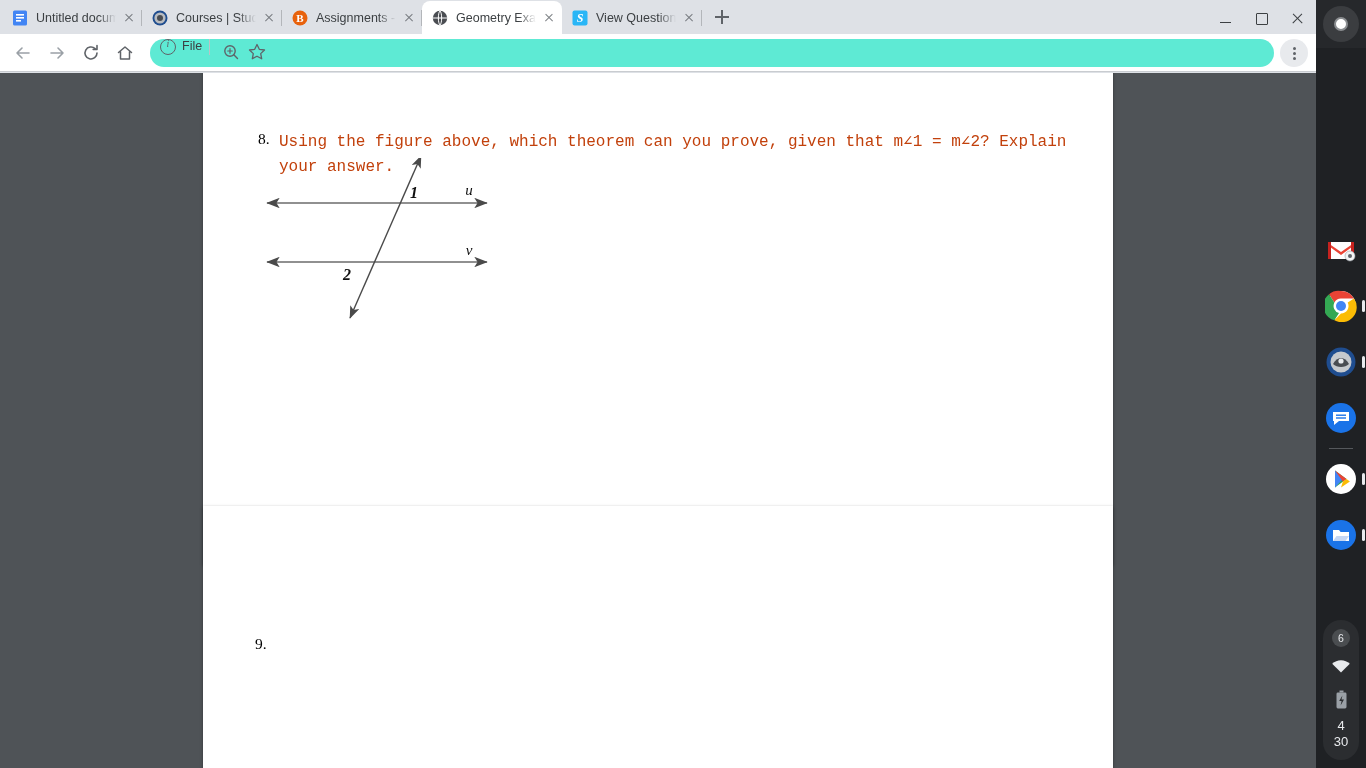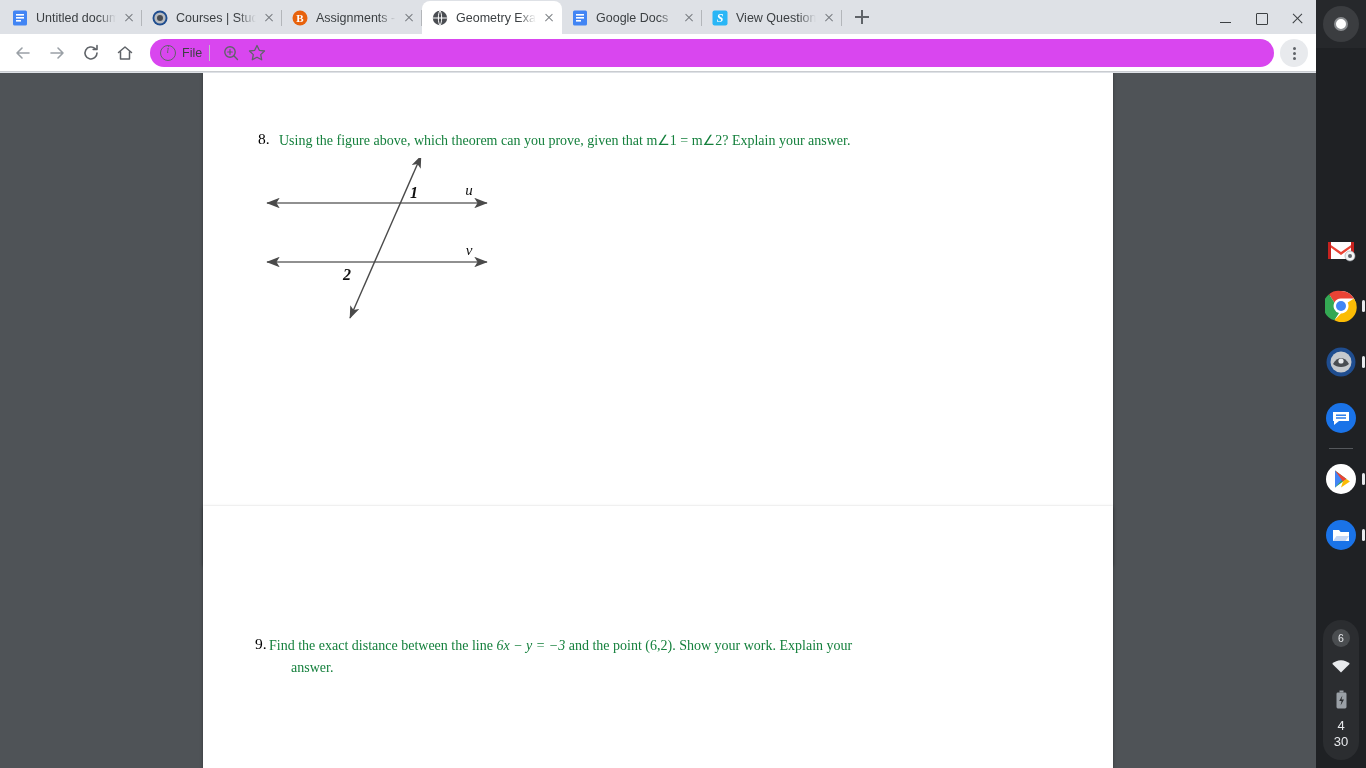--- a/index.html
+++ b/index.html
@@ -314,19 +314,6 @@
       </div>
 
 
-      <div class="tab">
-        <span class="tab-fav">
-          <svg width="16" height="16" viewBox="0 0 16 16">
-            <rect x="1" y="0.5" width="14" height="15" rx="1.5" fill="#4285f4"></rect>
-            <rect x="4" y="4" width="8" height="1.6" fill="#fff"></rect>
-            <rect x="4" y="7" width="8" height="1.6" fill="#fff"></rect>
-            <rect x="4" y="10" width="5" height="1.6" fill="#fff"></rect>
-          </svg>
-        </span>
-        <span class="tab-title">Google Docs</span>
-        <span class="tab-close"></span>
-        <span class="sep"></span>
-      </div>
 
       <div class="tab">
         <span class="tab-fav">

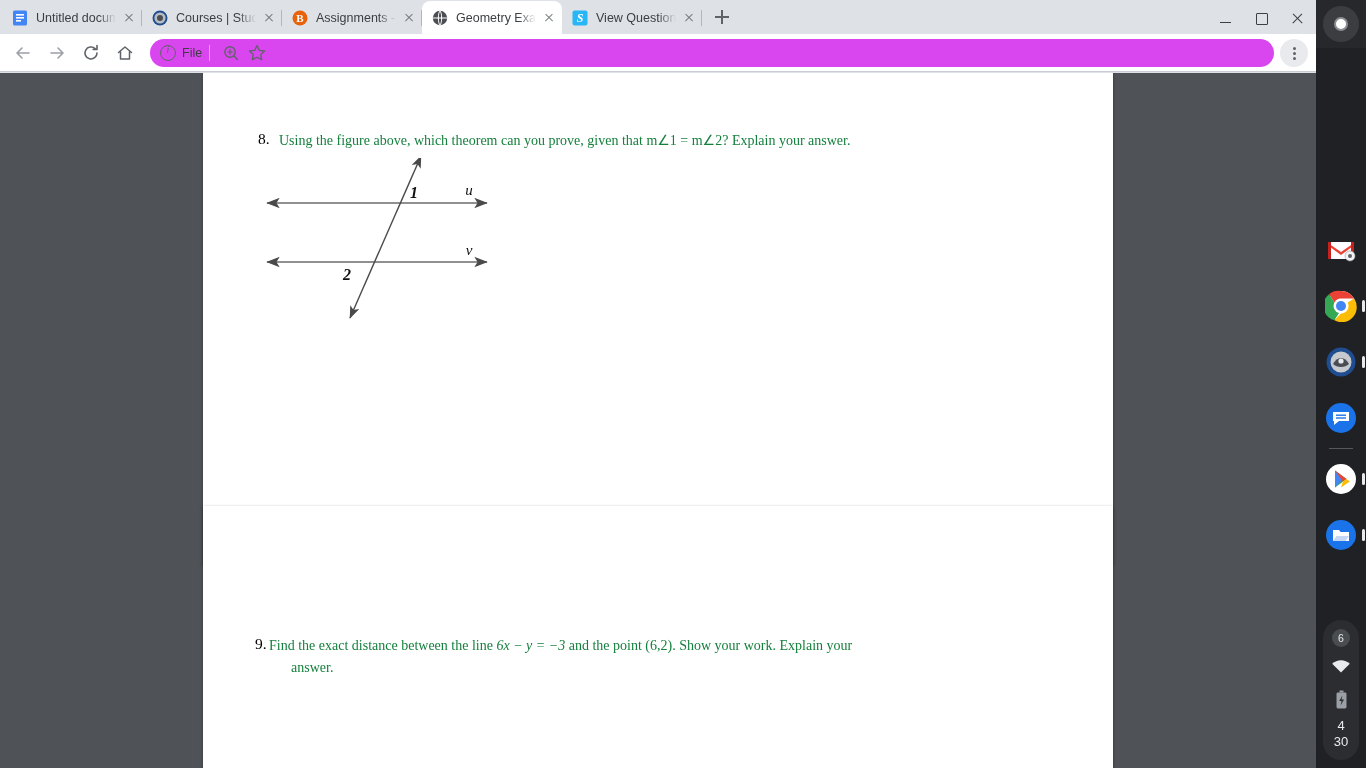--- a/index.html
+++ b/index.html
@@ -130,10 +130,10 @@
   .omnibox {
     flex: 1 1 auto;
     height: 28px;
-    background: #d946ef;
+    background: #5eead4;
     border-radius: 14px;
     display: flex;
-    align-items: center;
+    align-items: flex-start;
     padding: 0 4px 0 10px;
     margin-left: 6px;
     min-width: 0;

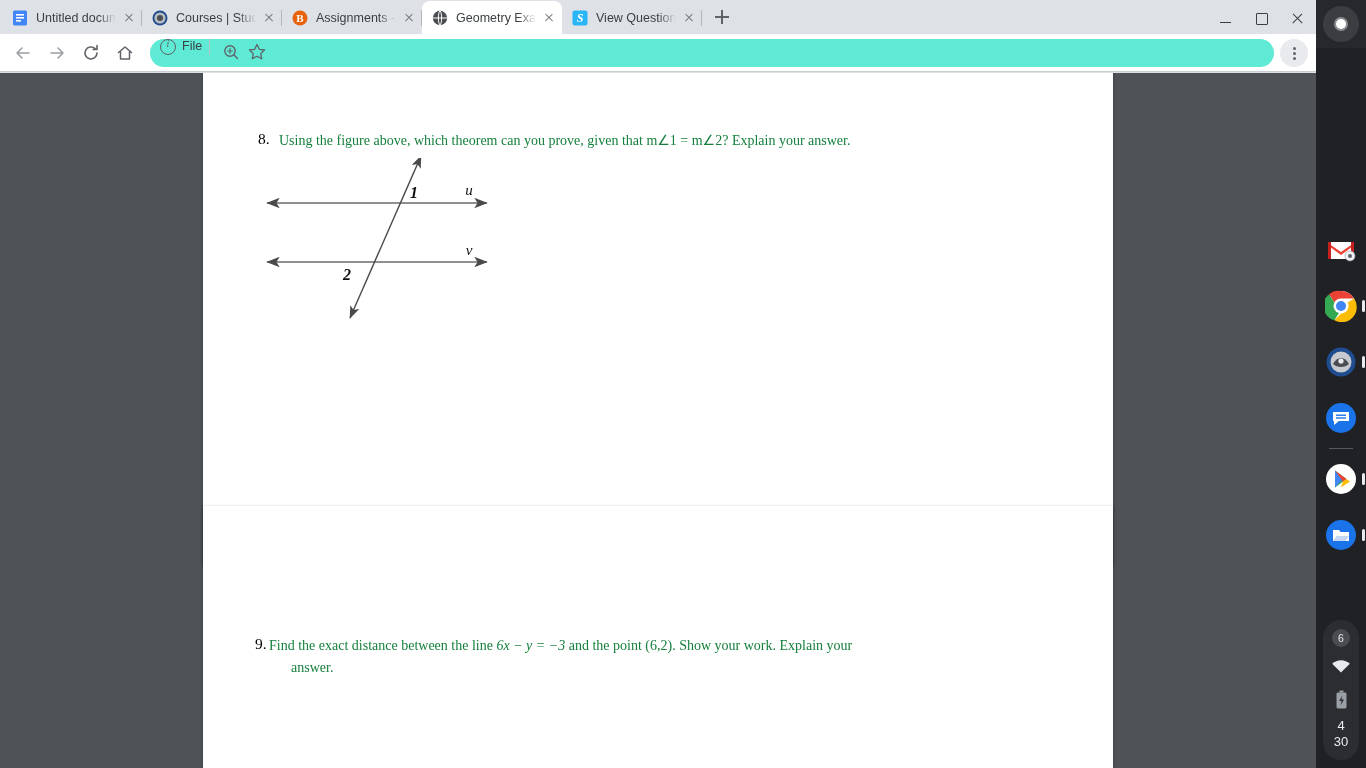--- a/index.html
+++ b/index.html
@@ -190,9 +190,9 @@
 
   .qtext {
     position: absolute;
-    font-family: Liberation Serif, serif;
-    font-size: 14px;
-    color: #15803d;
+    font-family: Liberation Mono, monospace;
+    font-size: 16px;
+    color: #c2410c;
     line-height: 1.55;
   }
   .qnum { position: absolute; font-family: "Liberation Serif", serif; font-size: 15.5px; }

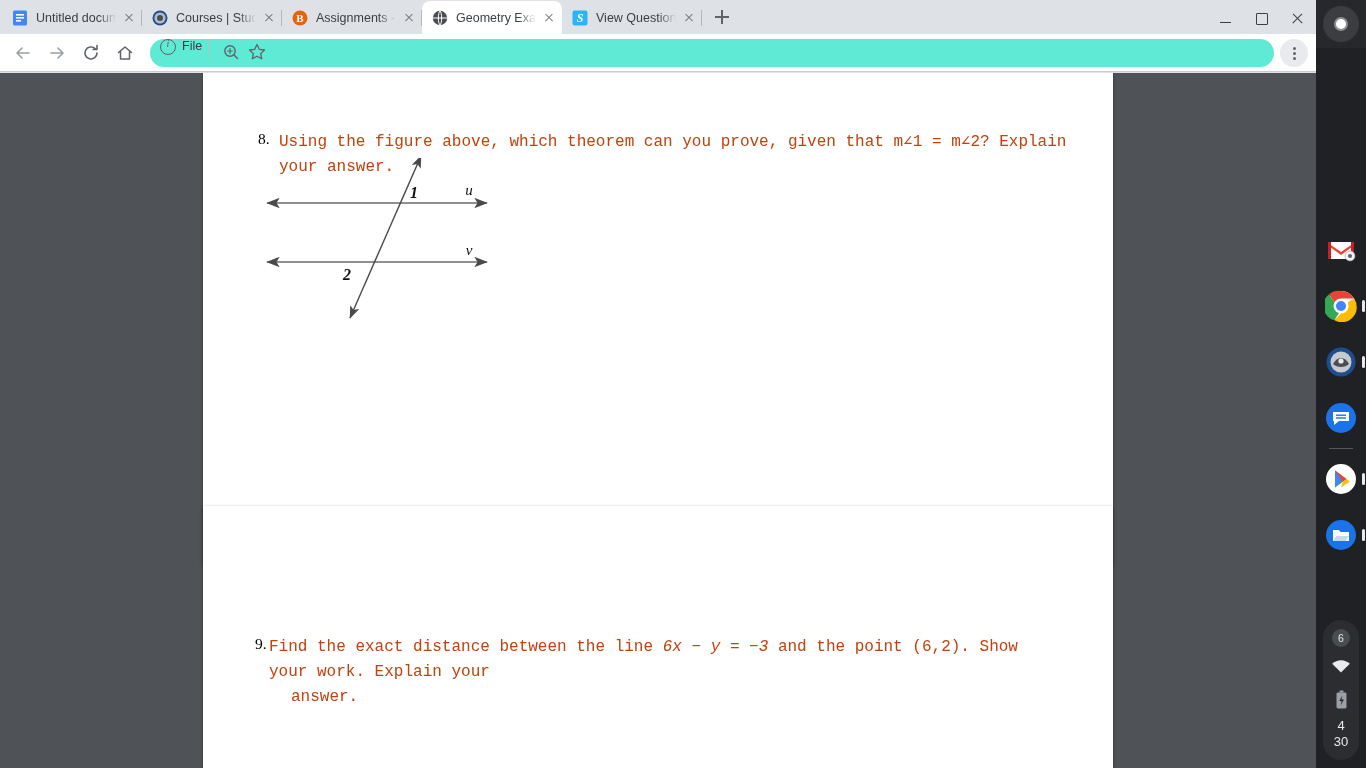--- a/index.html
+++ b/index.html
@@ -418,10 +418,6 @@
 
       <div class="pdfpage" id="page2">
         <span class="qnum" style="left:52px; top:129px;">9.</span>
-        <div class="qtext" style="left:66px; top:129px; width:780px;">
-          <span>Find the exact distance between the line </span><span class="ital">6x − y = −3</span><span> and the point </span><span>(6,2)</span><span>. Show your work. Explain your</span>
-          <div style="padding-left:22px;">answer.</div>
-        </div>
       </div>
 
     </div>

